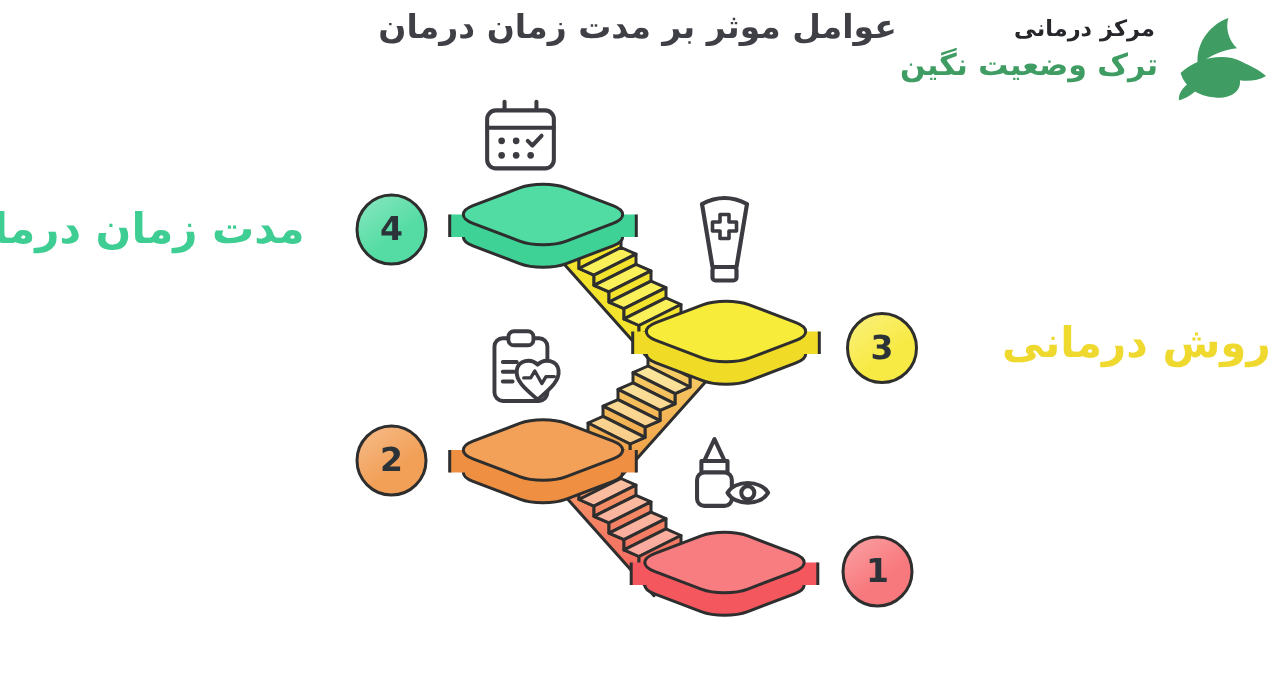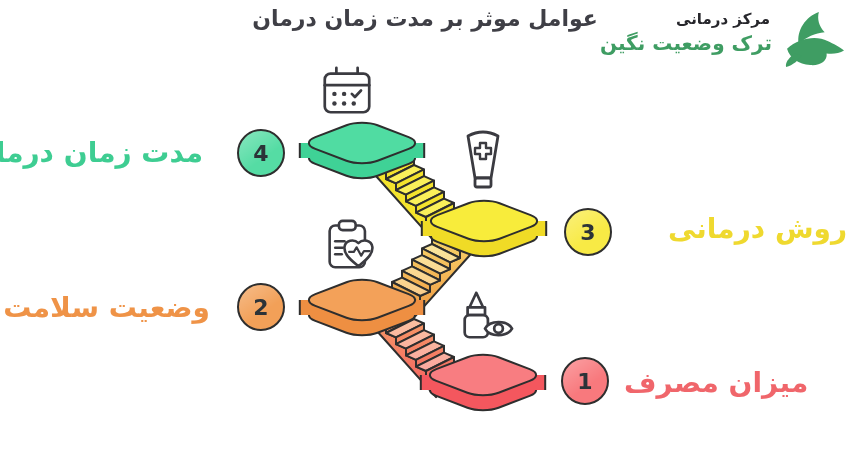--- a/index.html
+++ b/index.html
@@ -149,7 +149,6 @@
 
   <div class="step-label label-4" dir="rtl">مدت زمان درمان</div>
   <div class="step-label label-3" dir="rtl">روش درمانی</div>
-  <div class="step-label label-2" dir="rtl">وضعیت سلامت</div>
   <div class="step-label label-1" dir="rtl">میزان مصرف</div>
 
   <svg id="calendar" class="icon" width="58" height="54" viewBox="0 0 60 54">

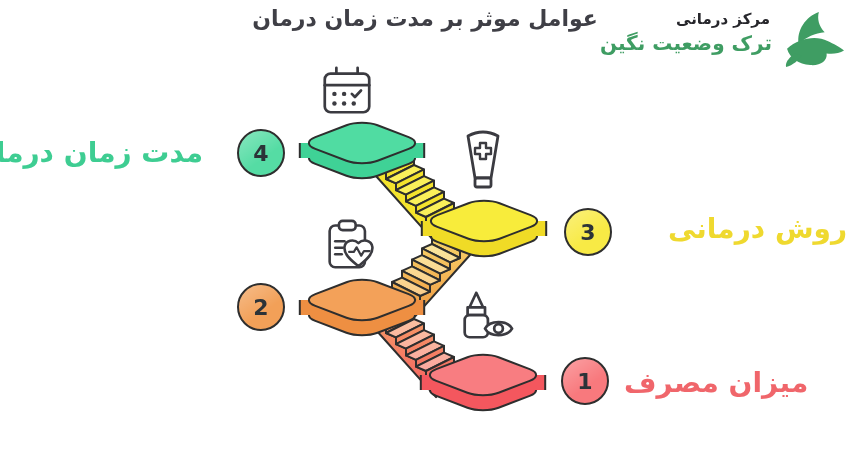--- a/index.html
+++ b/index.html
@@ -149,7 +149,6 @@
 
   <div class="step-label label-4" dir="rtl">مدت زمان درمان</div>
   <div class="step-label label-3" dir="rtl">روش درمانی</div>
-  <div class="step-label label-1" dir="rtl">میزان مصرف</div>
 
   <svg id="calendar" class="icon" width="58" height="54" viewBox="0 0 60 54">
     <line x1="19" y1="3" x2="19" y2="13"></line>

